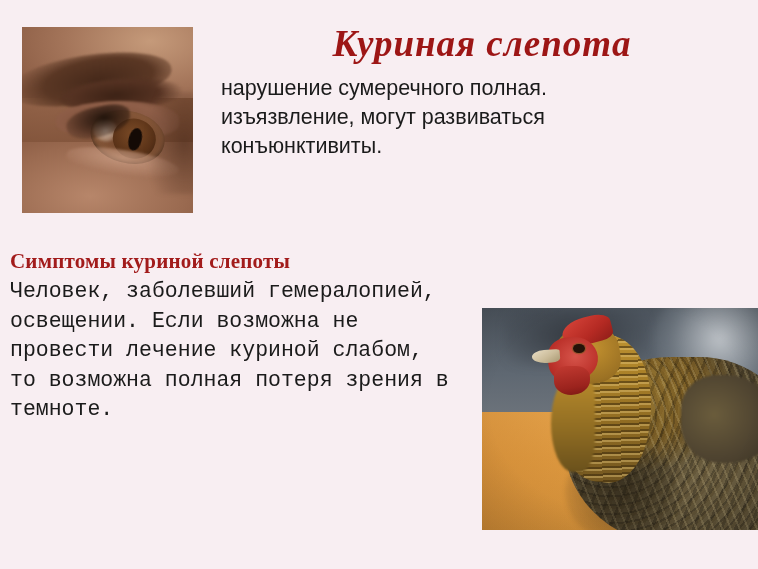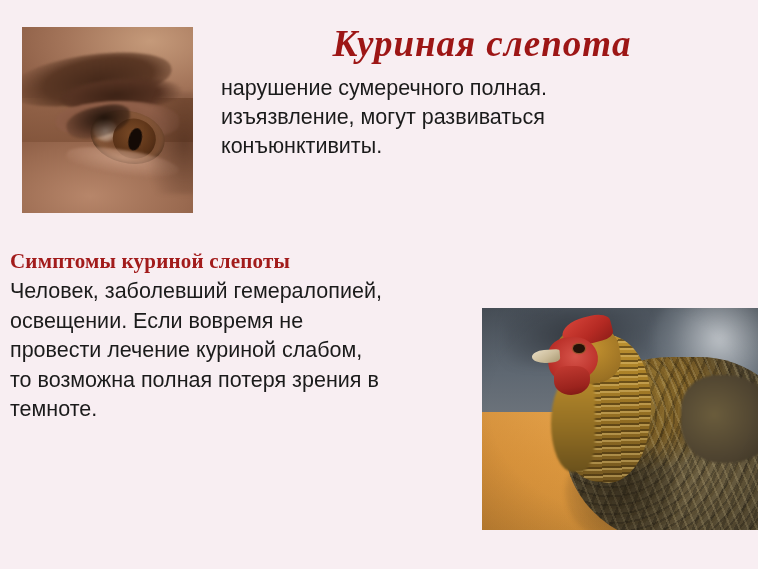--- a/index.html
+++ b/index.html
@@ -70,6 +70,7 @@
     font-size: 21.5px;
     line-height: 29.5px;
     color: #1b1b1b;
+    font-family: Liberation Mono, monospace;
   }
   #symptoms-body .ln { display: block; white-space: nowrap; }
 

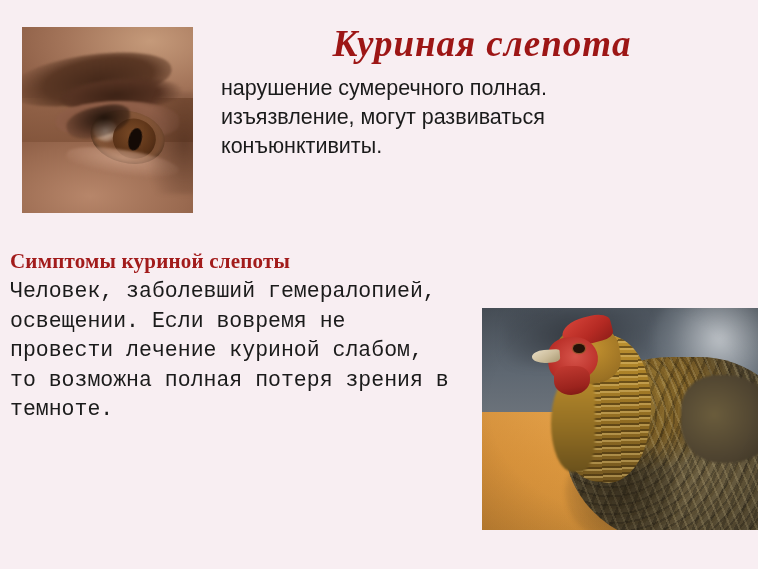--- a/index.html
+++ b/index.html
@@ -449,7 +449,7 @@
     <div id="symptoms-heading">Симптомы куриной слепоты</div>
     <div id="symptoms-body">
       <span class="ln">Человек, заболевший гемералопией,</span>
-      <span class="ln">освещении. Если вовремя не</span>
+      <span class="ln">освещении. Если возможна не</span>
       <span class="ln">провести лечение куриной слабом,</span>
       <span class="ln">то возможна полная потеря зрения в</span>
       <span class="ln">темноте.</span>

